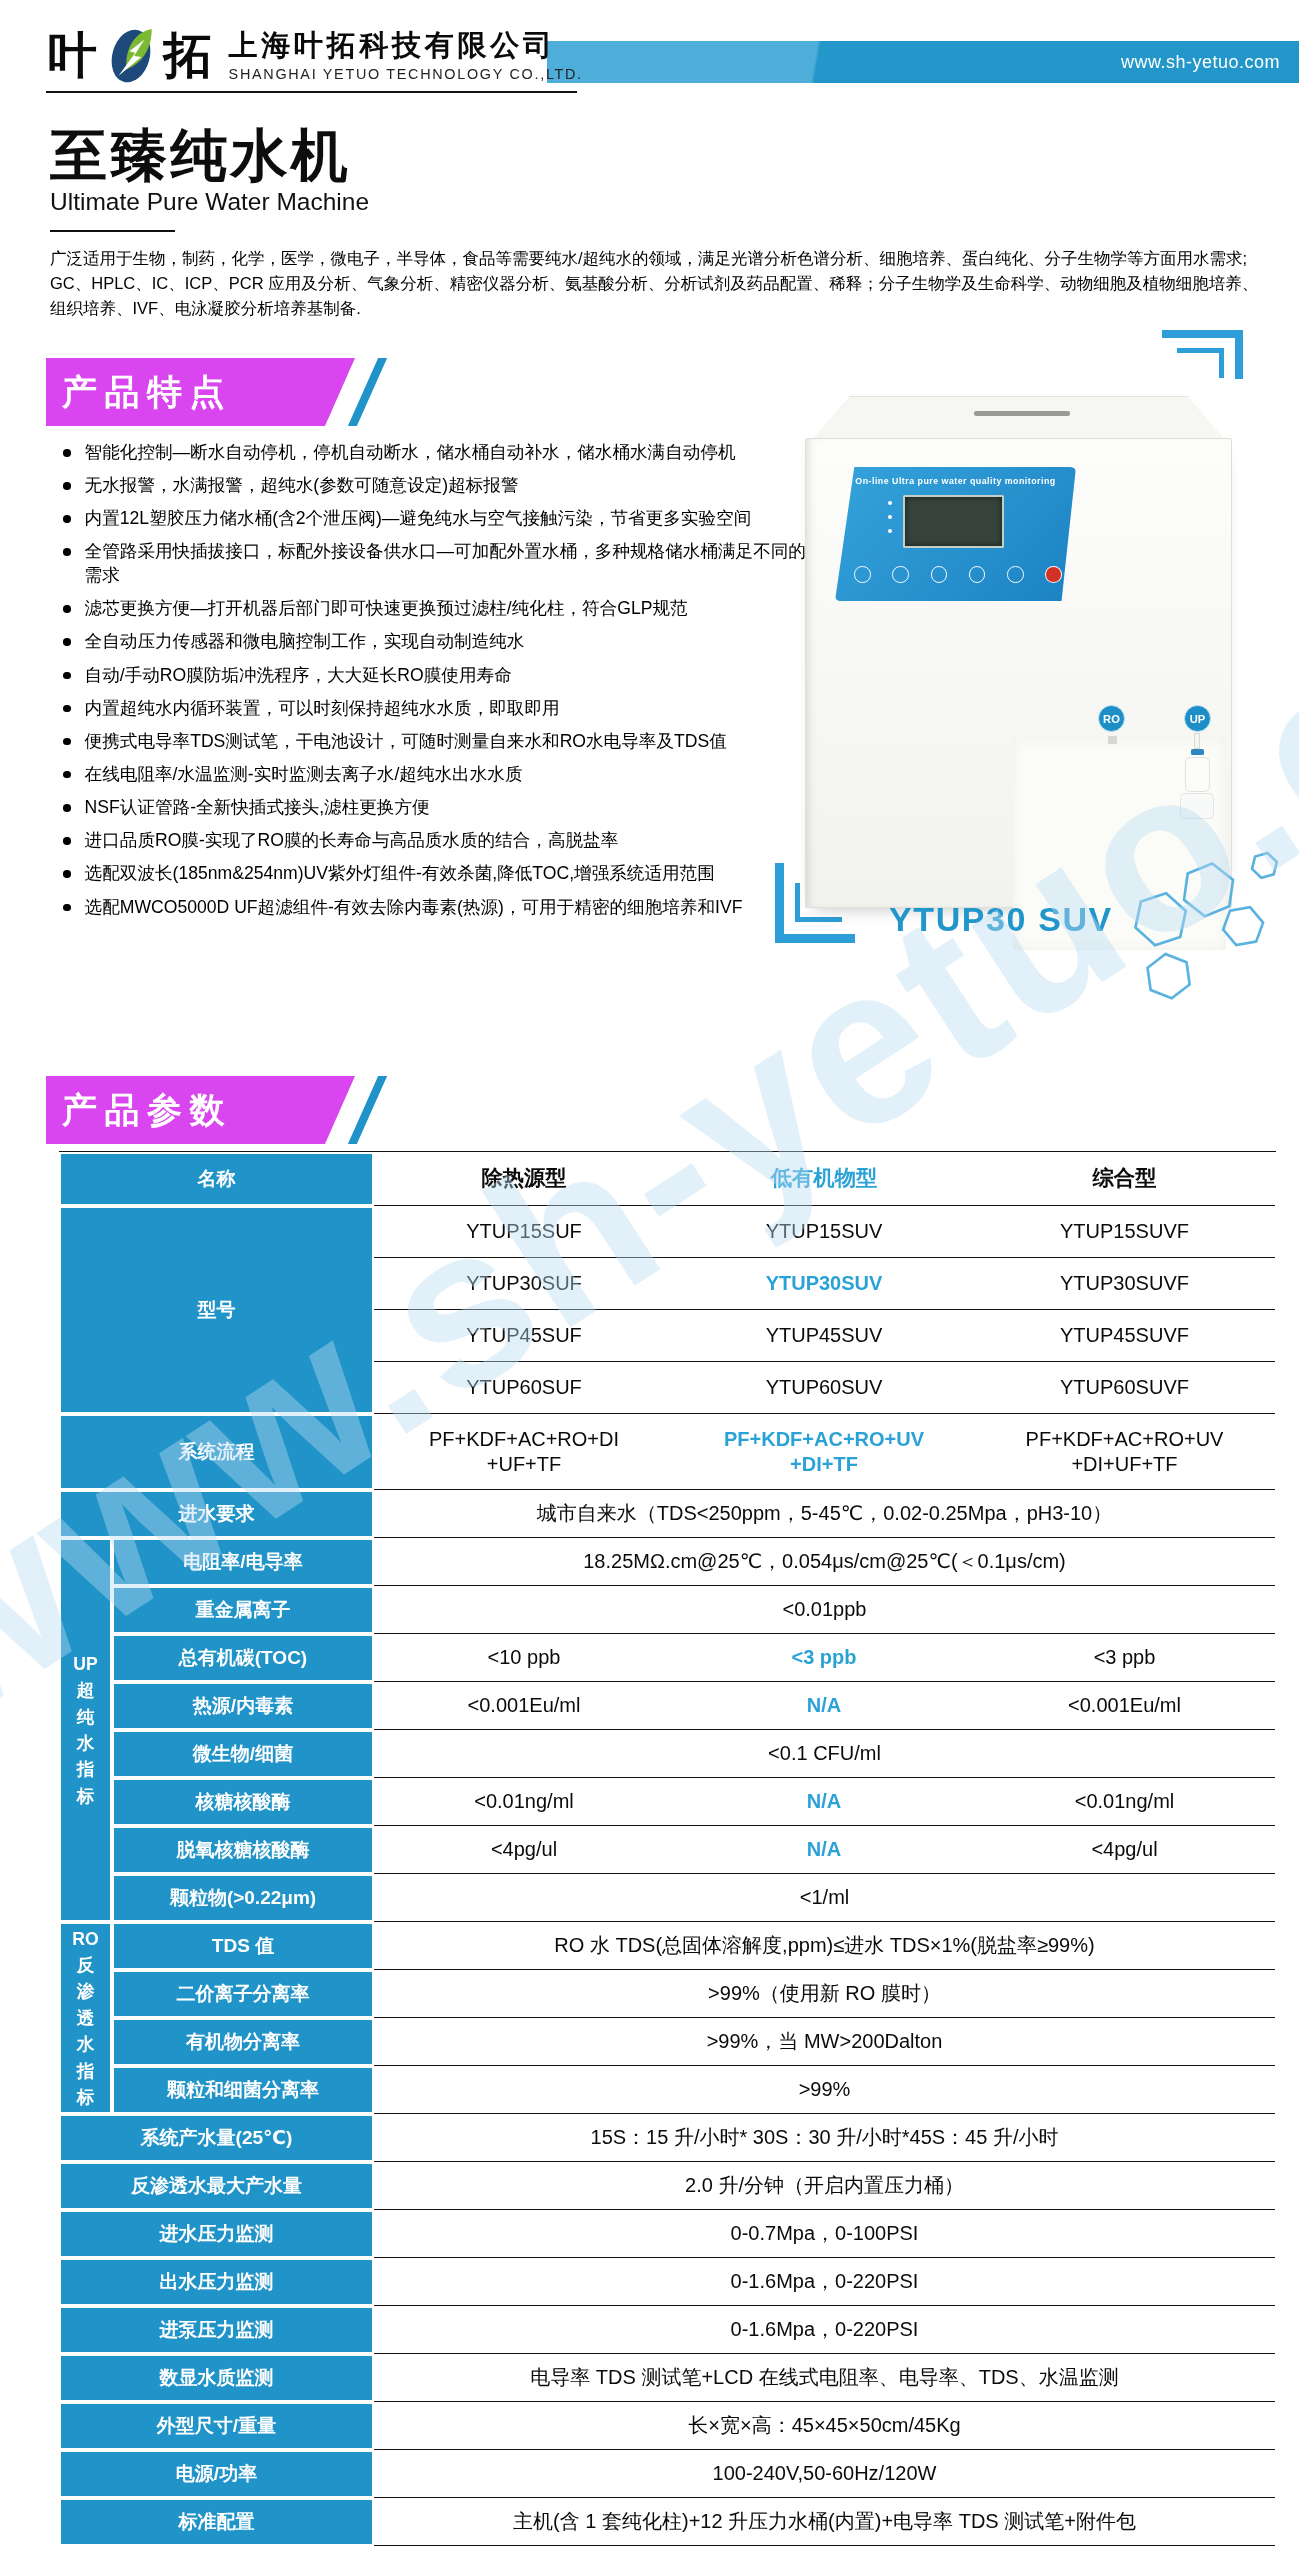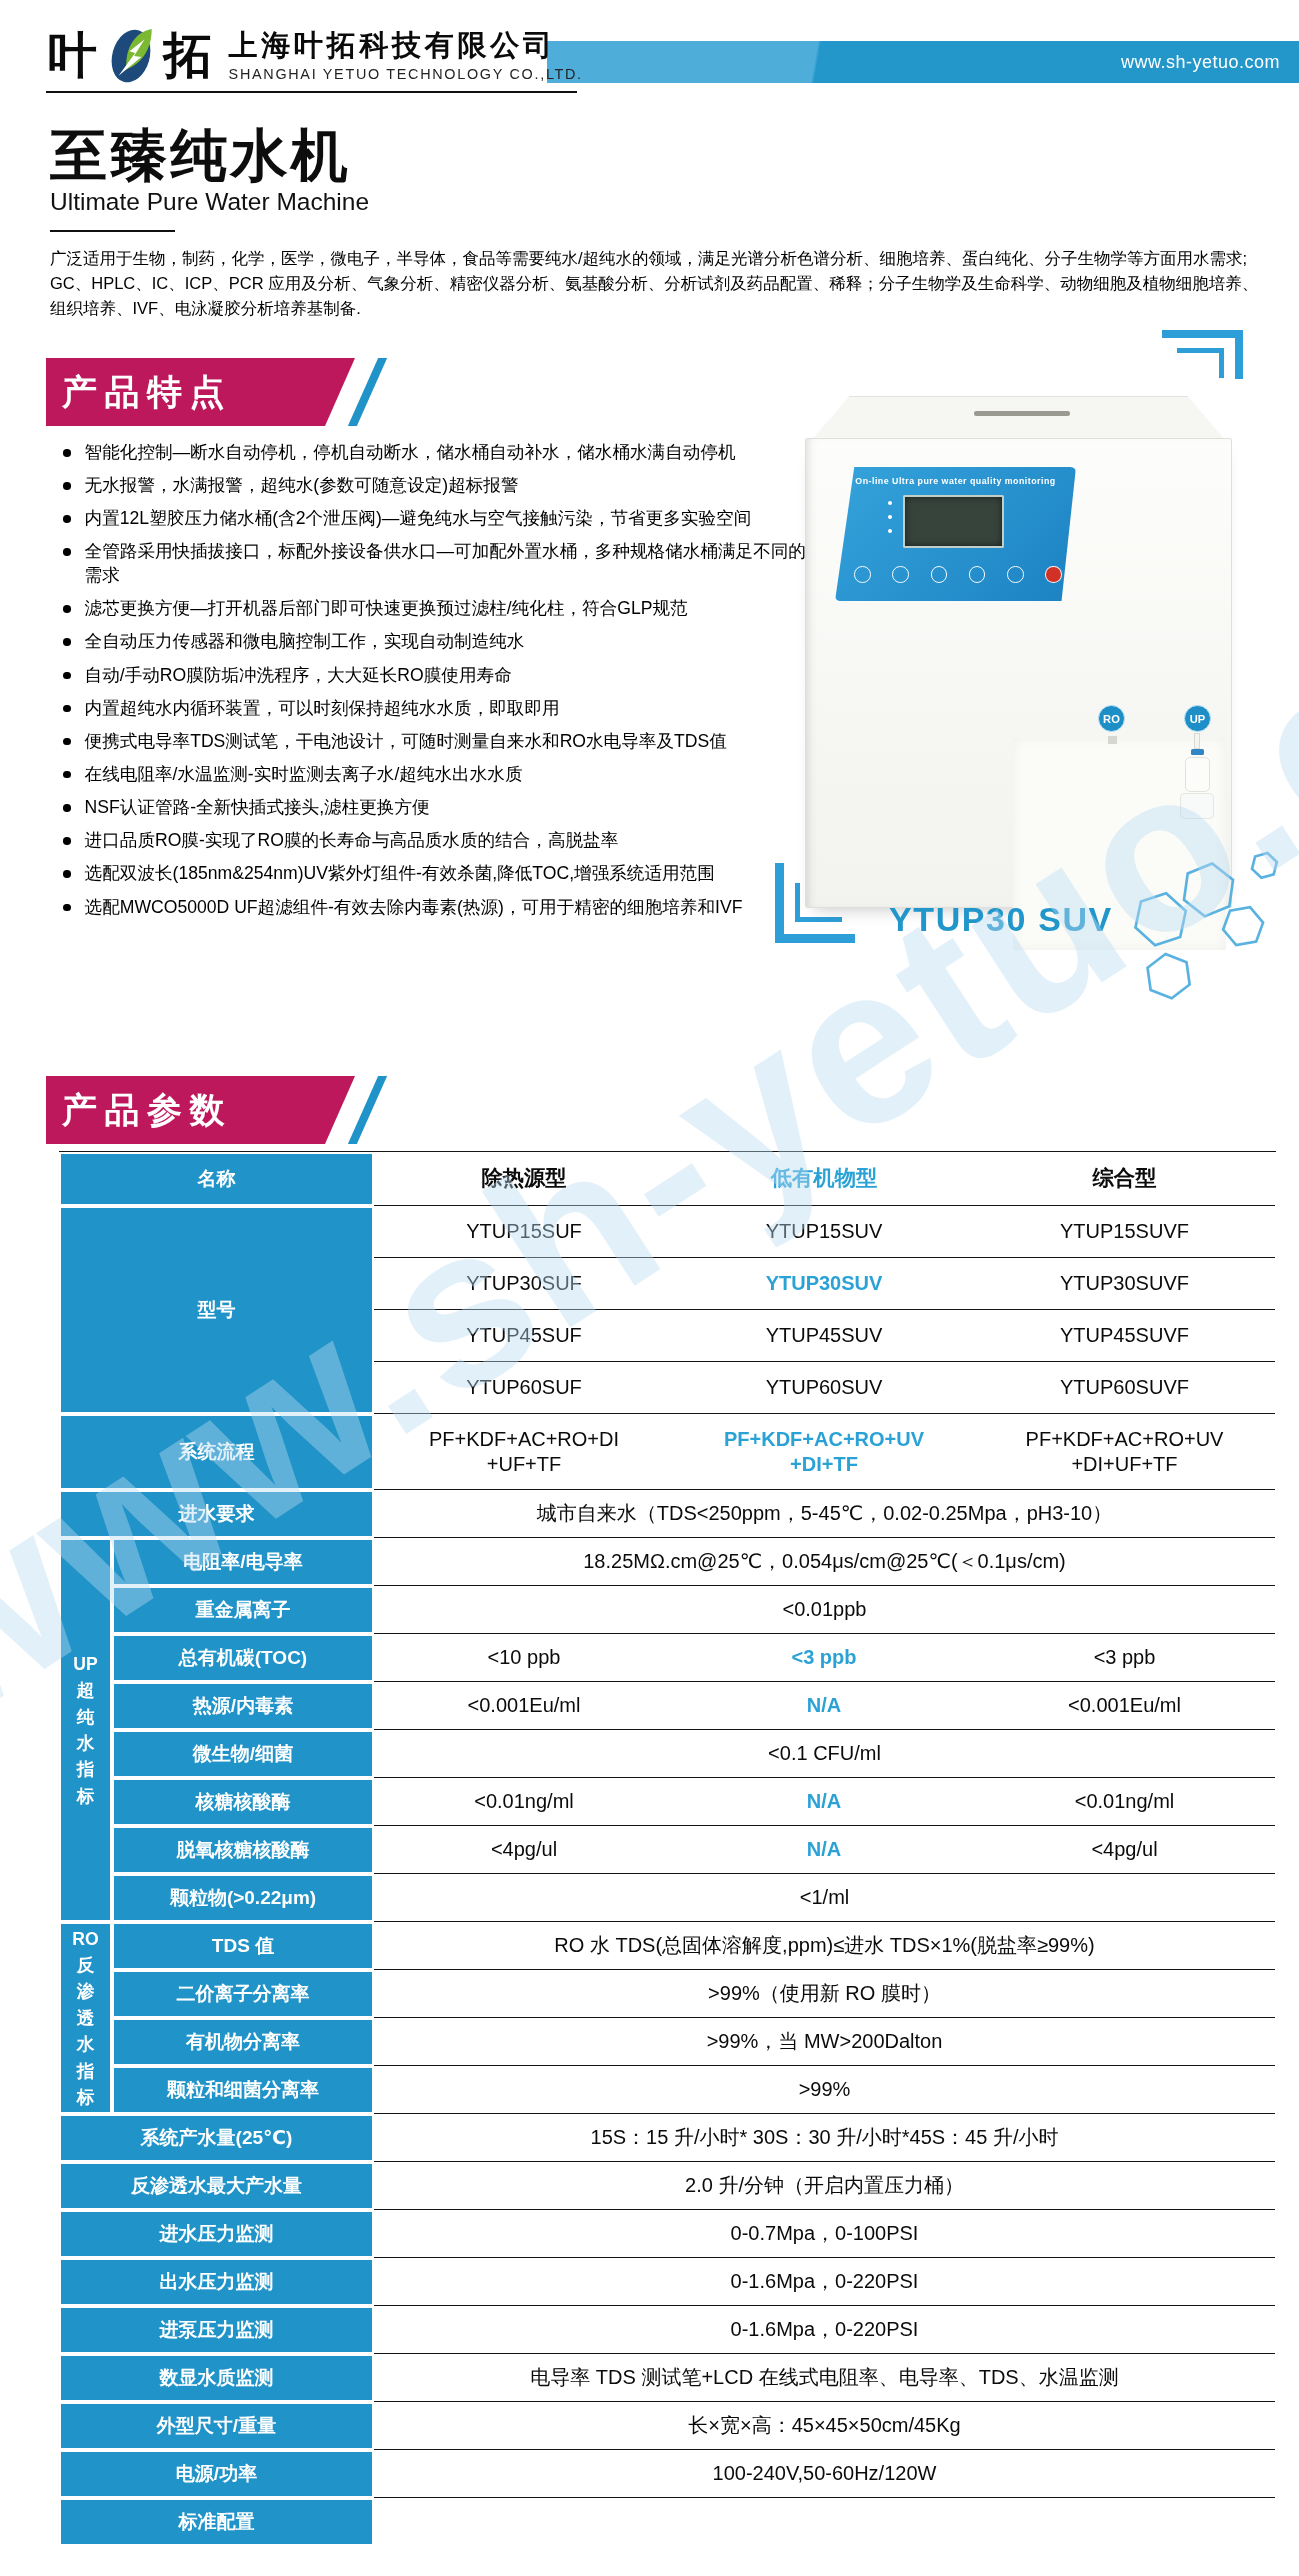--- a/index.html
+++ b/index.html
@@ -29,7 +29,7 @@
   .desc p{ margin:0; }
   
   .banner{ position:absolute; left:46px; width:341px; height:68px; }
-  .banner .shape{ position:absolute; left:0; top:0; width:309px; height:68px; background:#be185d;
+  .banner .shape{ position:absolute; left:0; top:0; width:309px; height:68px; background:#d946ef;
     clip-path:polygon(0 0,100% 0,calc(100% - 30px) 100%,0 100%);
     display:flex; align-items:center; padding-left:16px; }
   .banner .shape span{ color:#fff; font-size:35px; font-weight:900; letter-spacing:7.5px; }

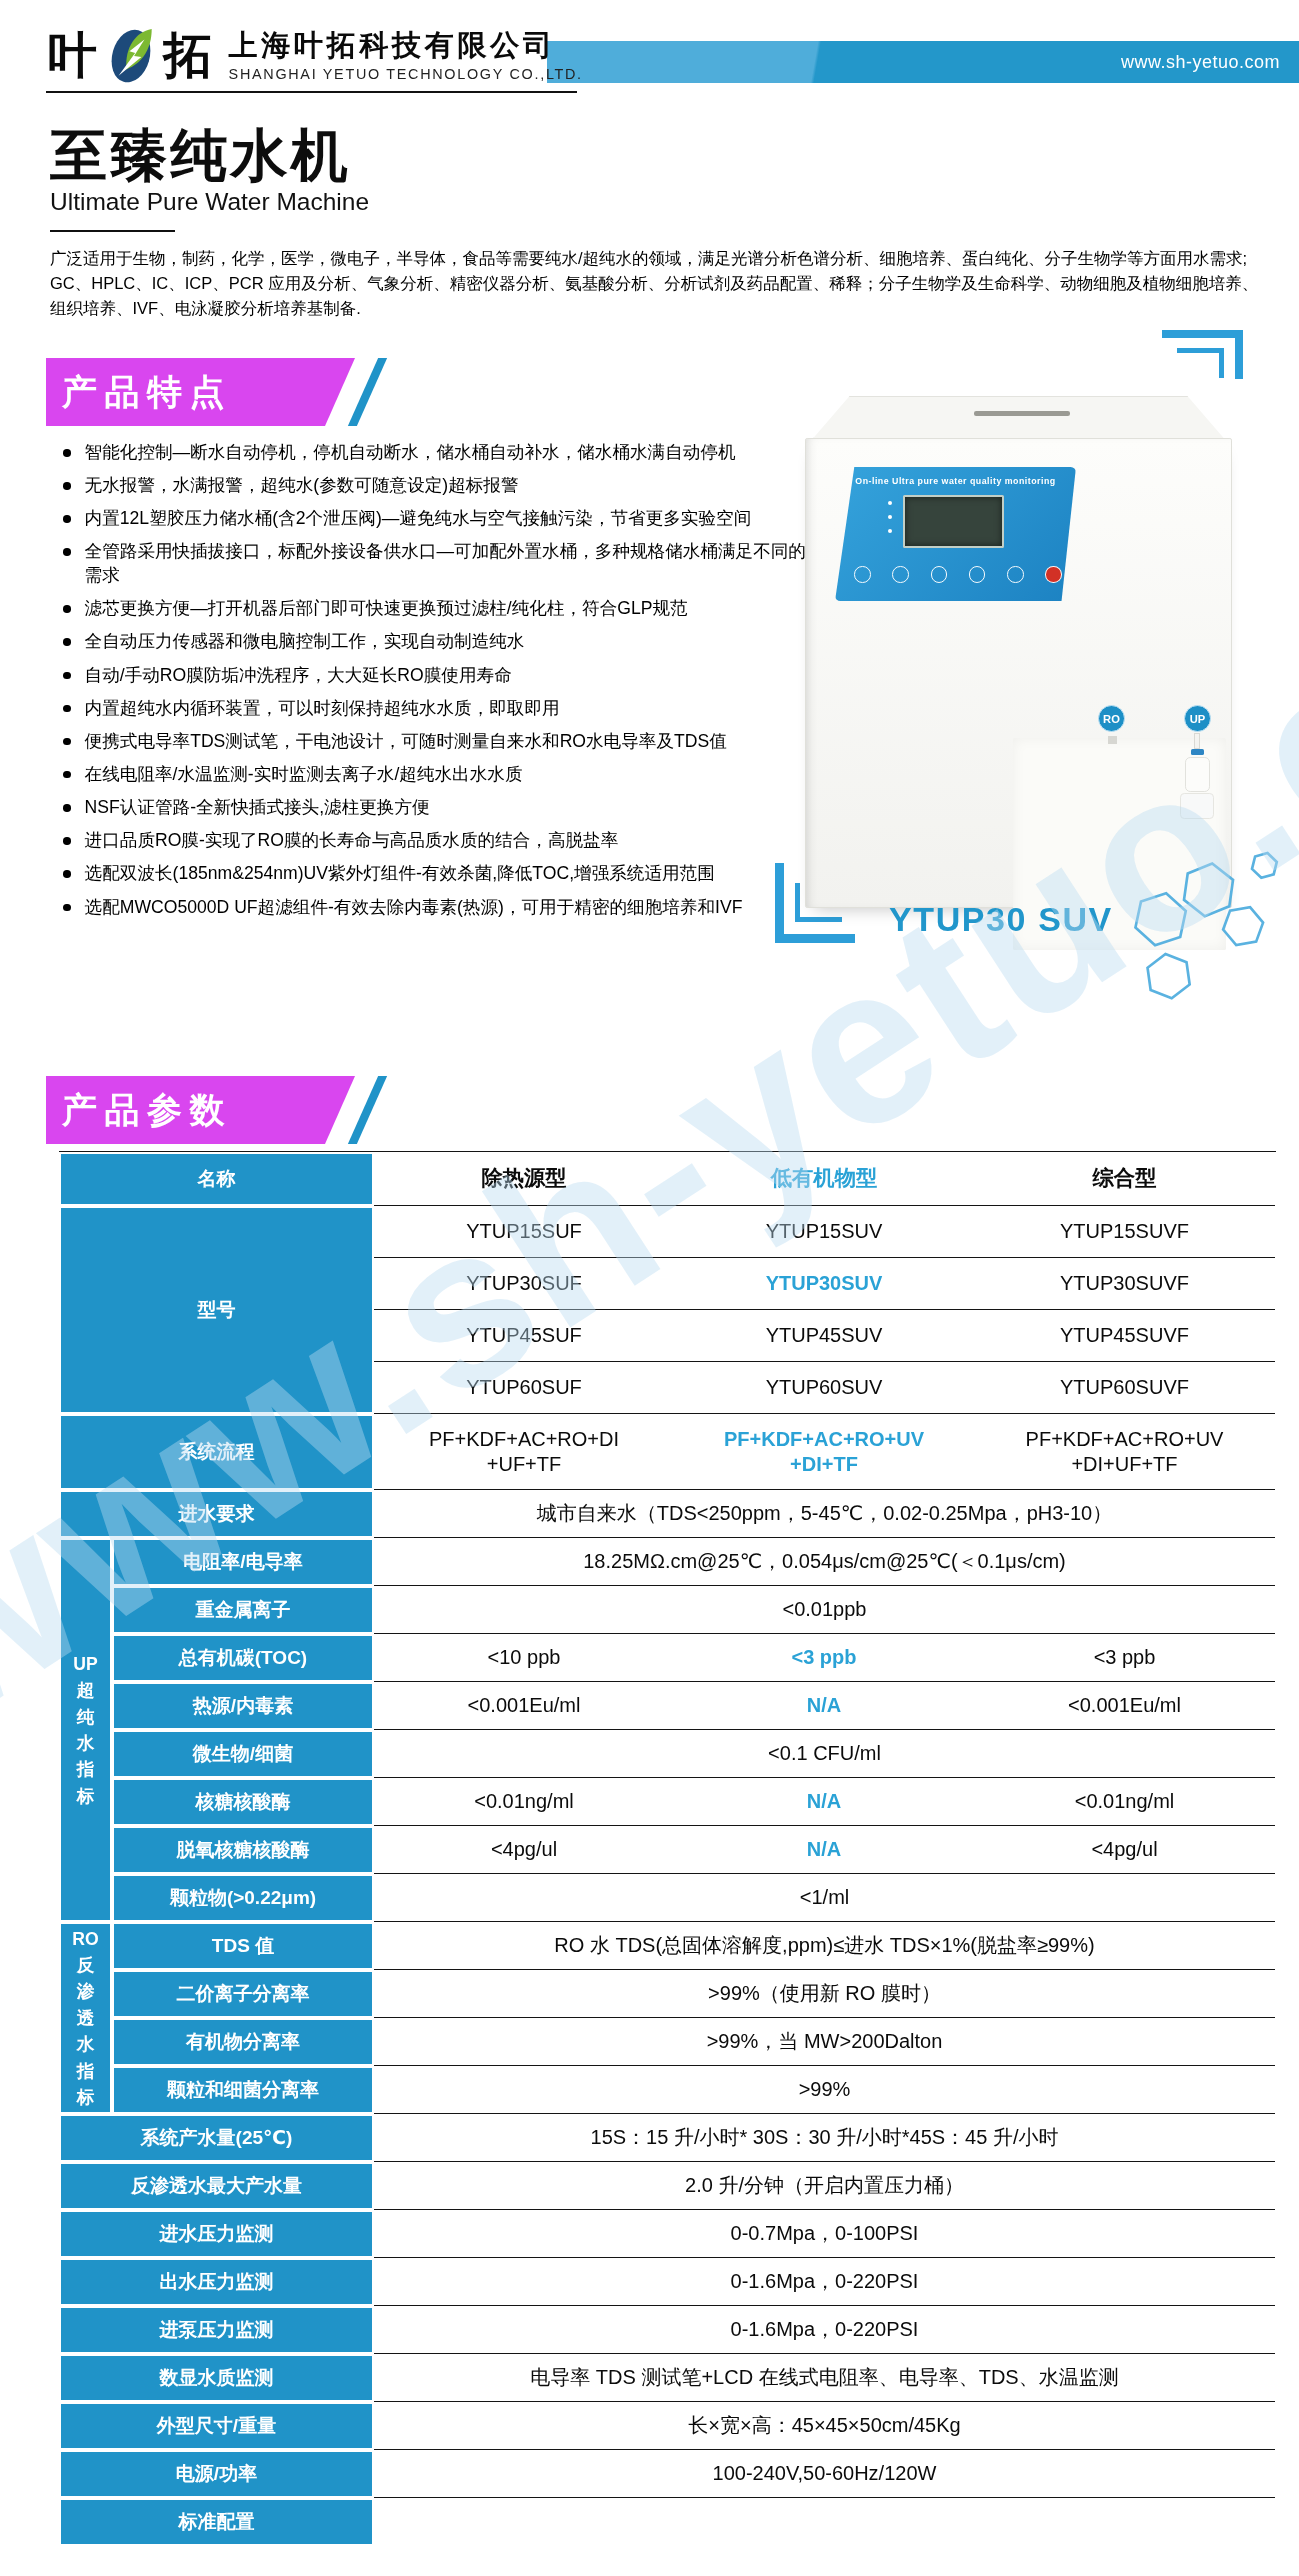--- a/index.html
+++ b/index.html
@@ -304,6 +304,7 @@
   <div class="cell lbl rh-std" style="grid-area:27/1/28/3">电源/功率</div>
   <div class="cell val rh-std" style="grid-area:27/3/28/6">100-240V,50-60Hz/120W</div>
   <div class="cell lbl rh-std" style="grid-area:28/1/29/3">标准配置</div>
+  <div class="cell val rh-std" style="grid-area:28/3/29/6">主机(含 1 套纯化柱)+12 升压力水桶(内置)+电导率 TDS 测试笔+附件包</div>
 </div>
 
 <div class="watermark">www.sh-yetuo.com</div>

